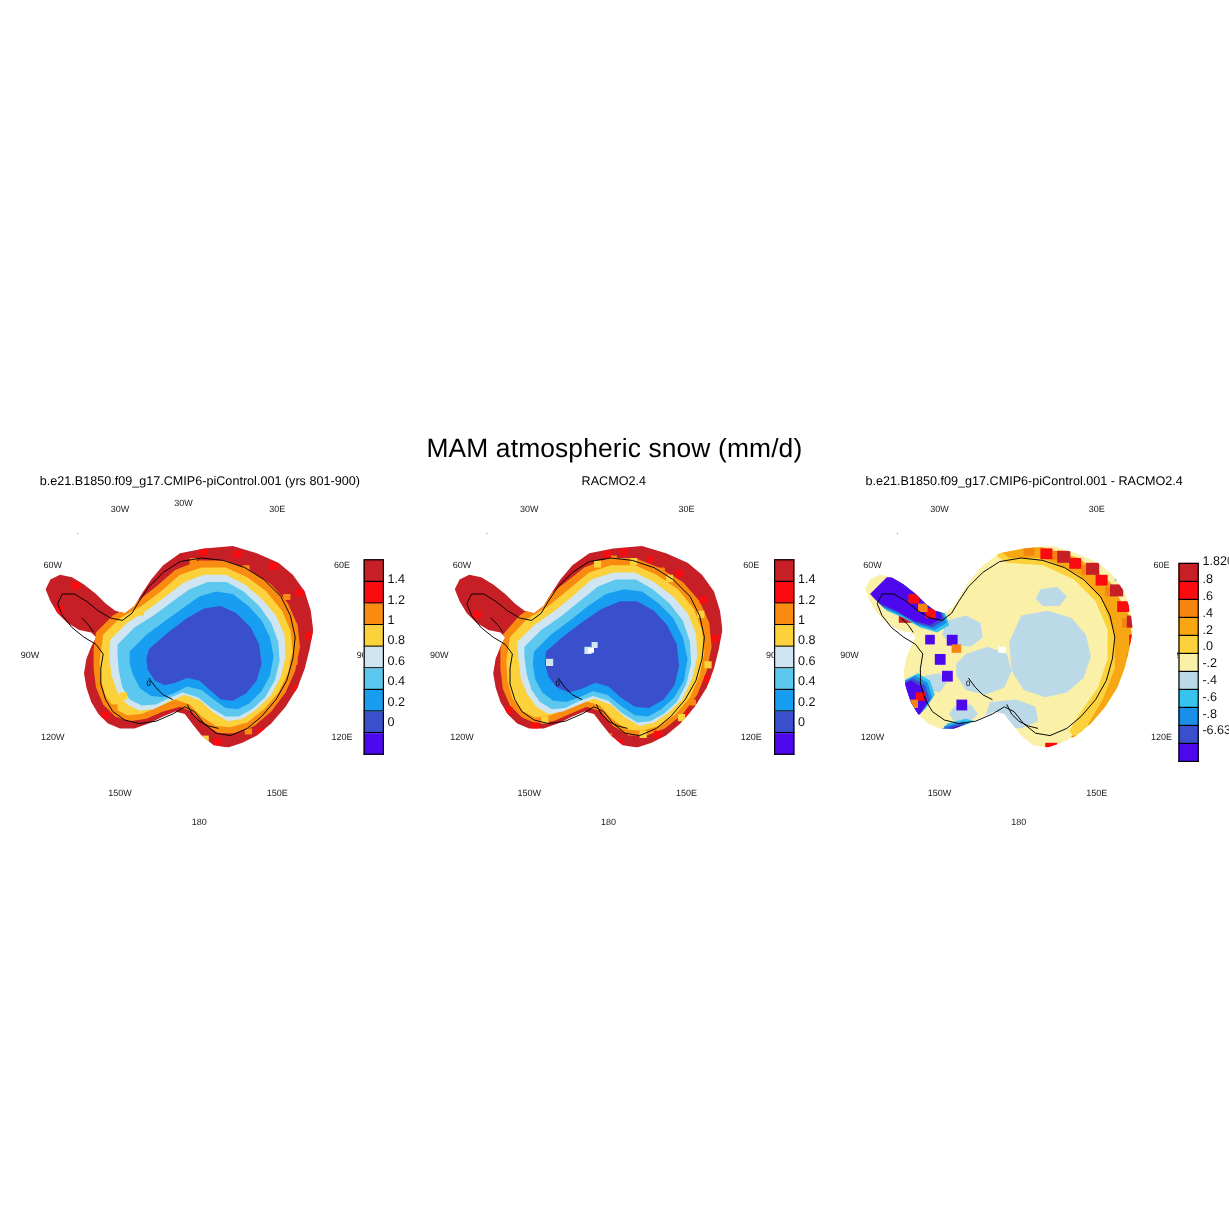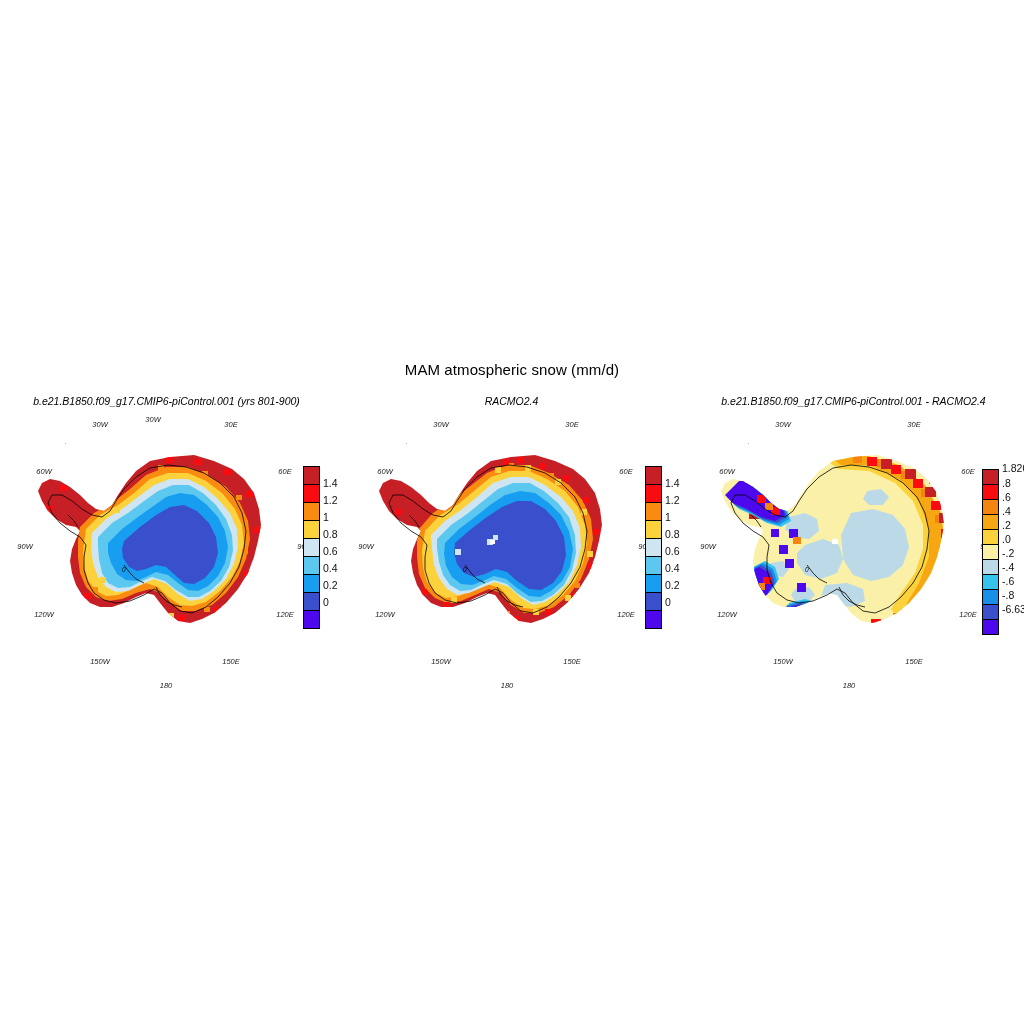--- a/index.html
+++ b/index.html
@@ -8,7 +8,7 @@
   .fig{position:absolute;left:0;top:0;width:1024px;height:1024px;}
 
   .fig-title{position:absolute;left:0;top:361px;width:1024px;text-align:center;
-             font-size:15px;letter-spacing:.1px;}
+             font-size:22px;letter-spacing:.1px;}
 
   .panel{position:absolute;top:395px;width:341px;height:300px;font-style:italic;}
   .p1{left:0px;}

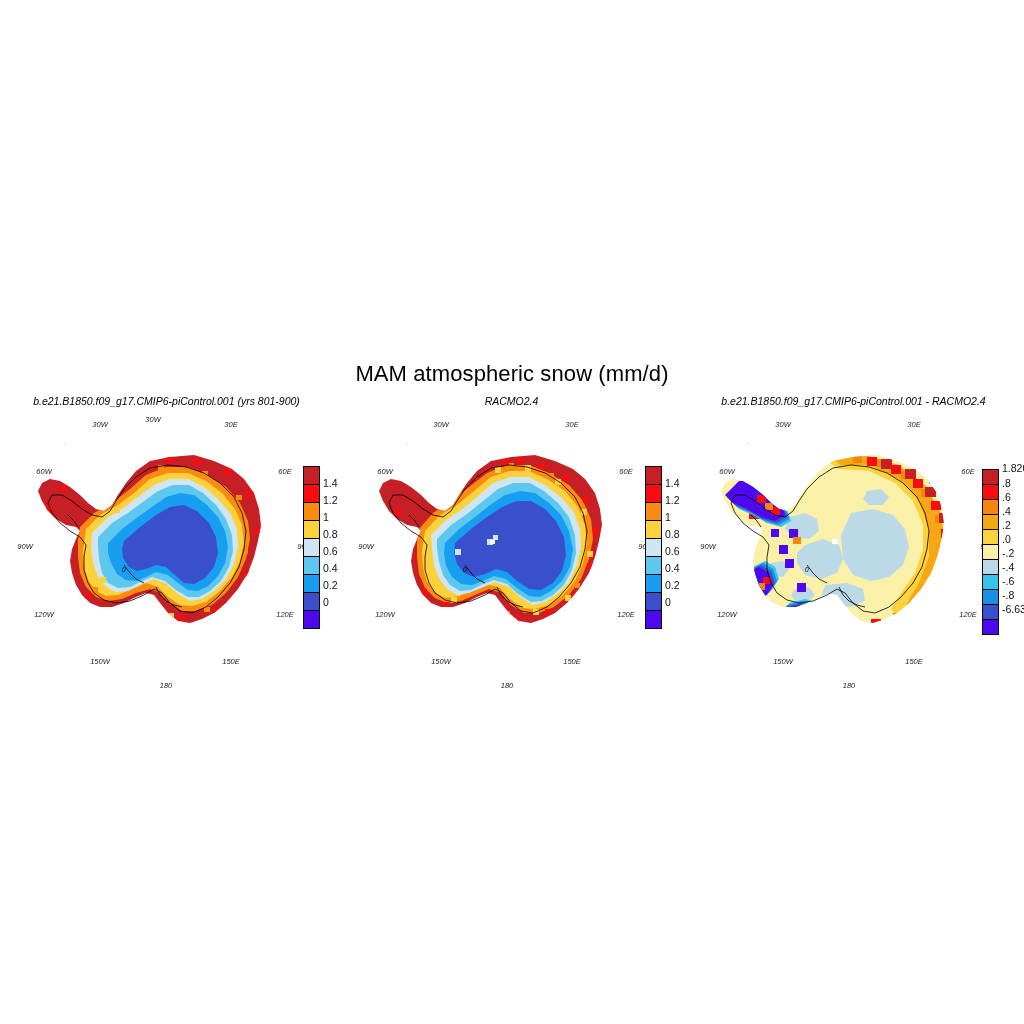--- a/index.html
+++ b/index.html
@@ -10,7 +10,7 @@
   .fig-title{position:absolute;left:0;top:361px;width:1024px;text-align:center;
              font-size:22px;letter-spacing:.1px;}
 
-  .panel{position:absolute;top:395px;width:341px;height:300px;font-style:italic;}
+  .panel{position:absolute;top:395px;width:341px;height:300px;}
   .p1{left:0px;}
   .p2{left:341px;}
   .p3{left:683px;}

